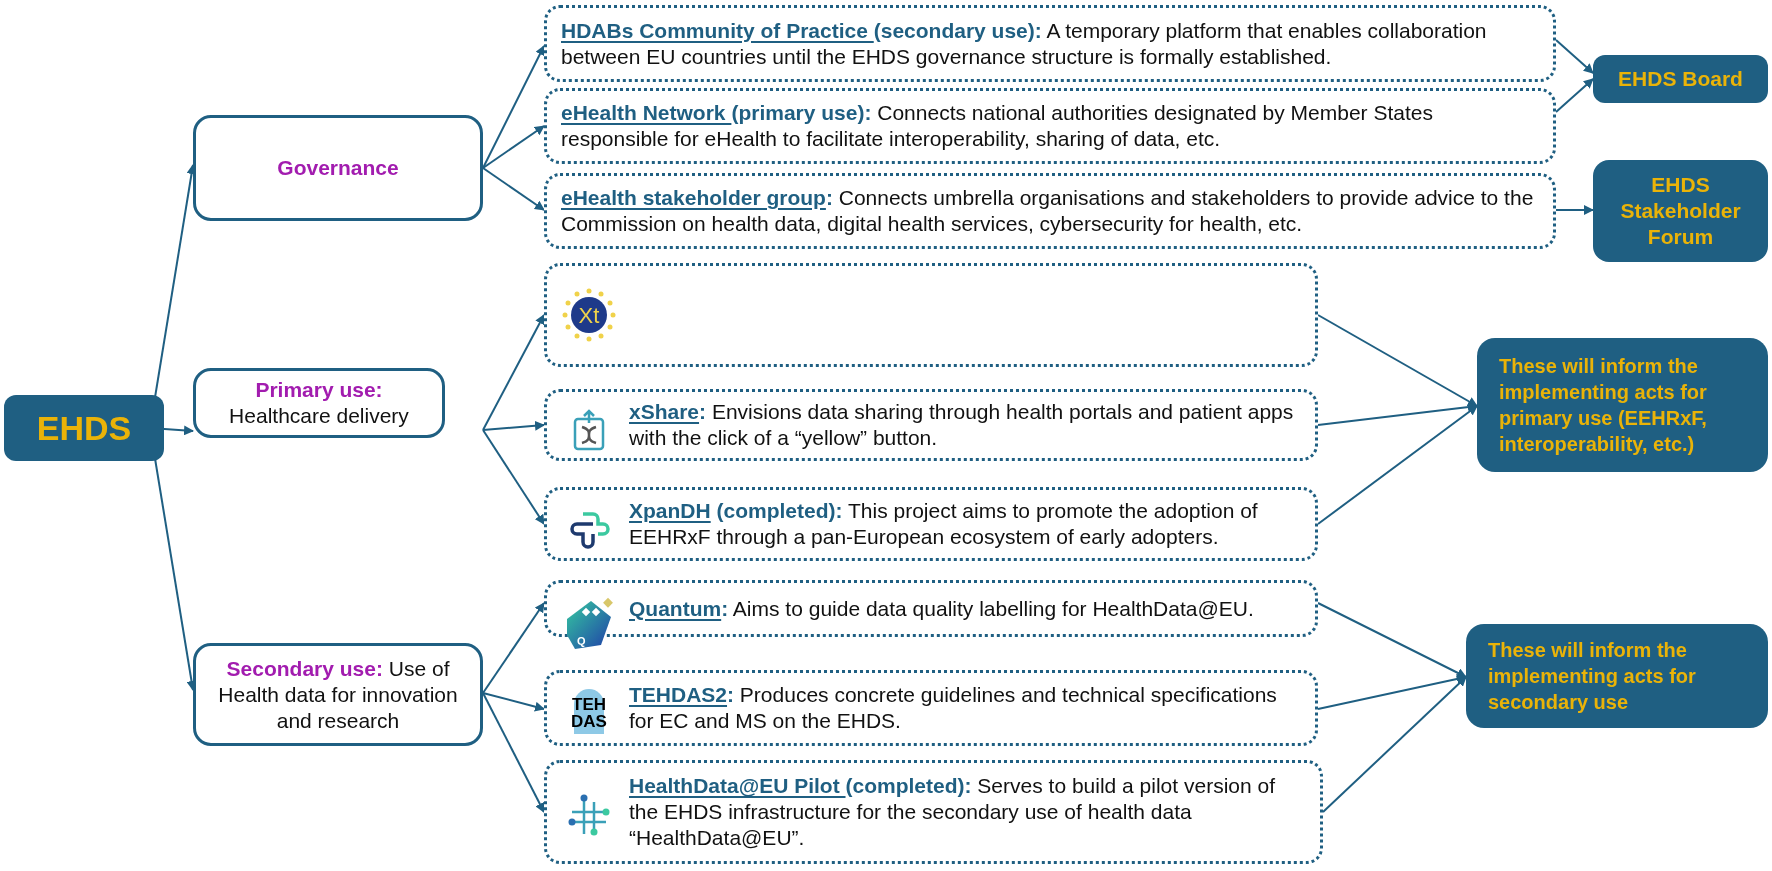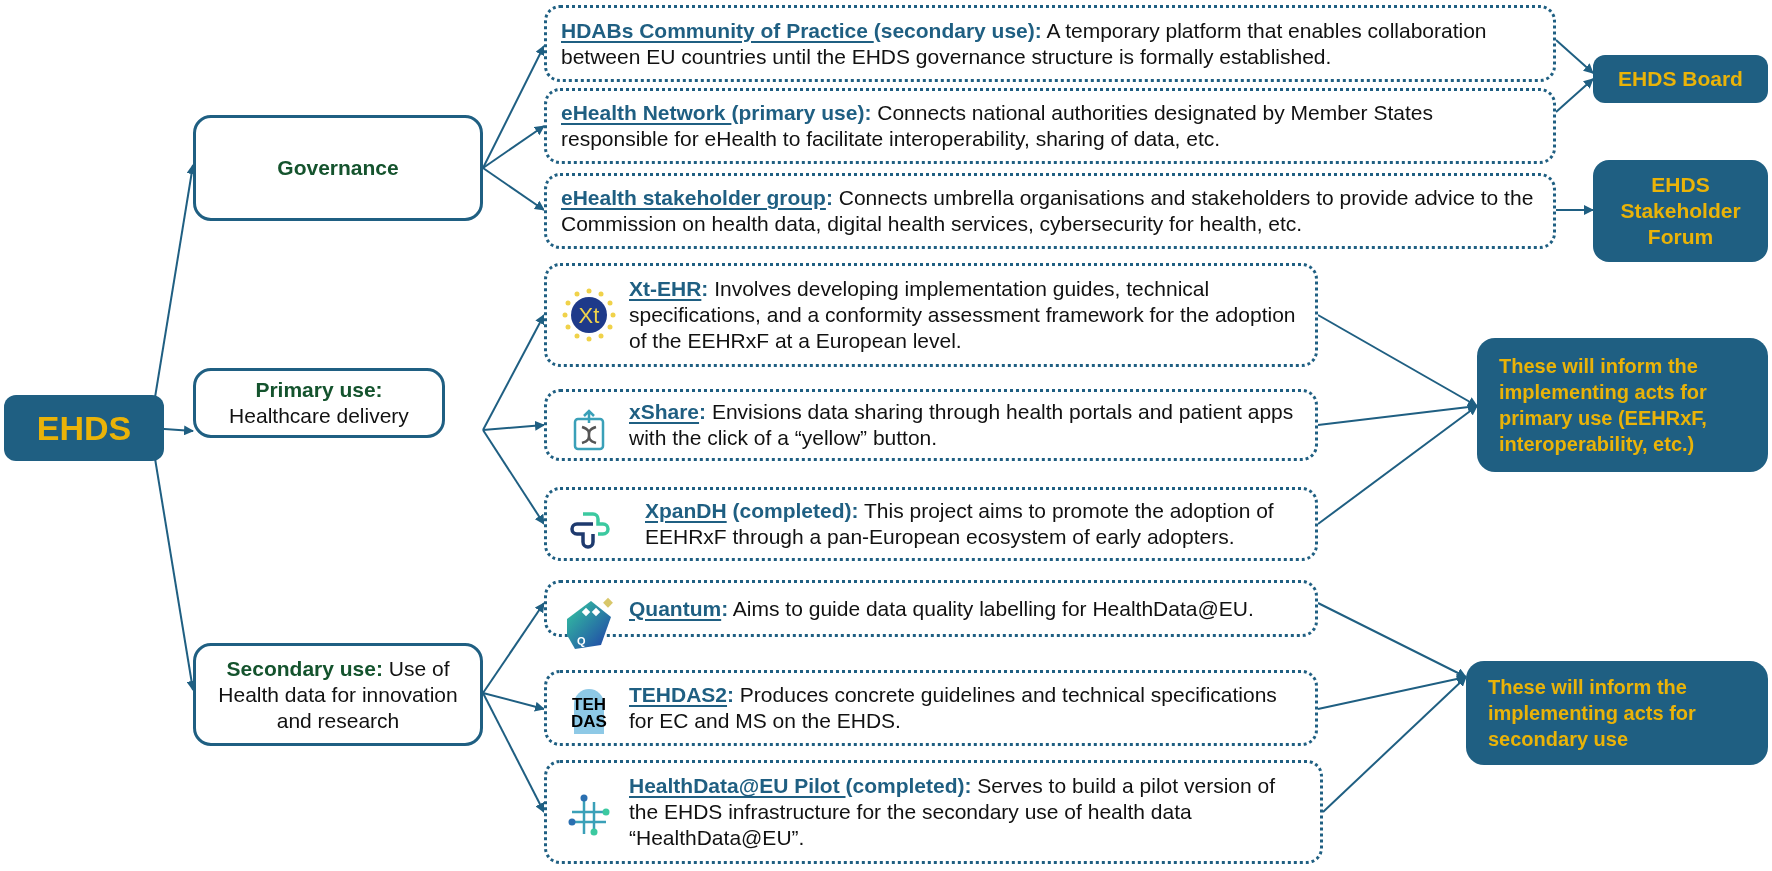--- a/index.html
+++ b/index.html
@@ -8,7 +8,7 @@
   svg.links{position:absolute;left:0;top:0;width:1772px;height:871px;pointer-events:none;}
   .solid{background:#1f5f82;color:#eab308;border-radius:12px;font-weight:bold;display:flex;align-items:center;justify-content:center;text-align:center;}
   .cat{border:3px solid #1f5f82;border-radius:18px;background:#fff;display:flex;align-items:center;justify-content:center;text-align:center;font-size:21px;line-height:26px;color:#111;padding:0 12px;}
-  .cat .k{color:#14532d;font-weight:bold;}
+  .cat .k{color:#a21caf;font-weight:bold;}
   .item{border:3px dotted #1f5f82;border-radius:16px;background:#fff;display:flex;align-items:center;font-size:21px;line-height:26px;color:#111;padding:0 14px;}
   .item .t{color:#1f5f82;font-weight:bold;}
   .item .t u{text-underline-offset:3px;}

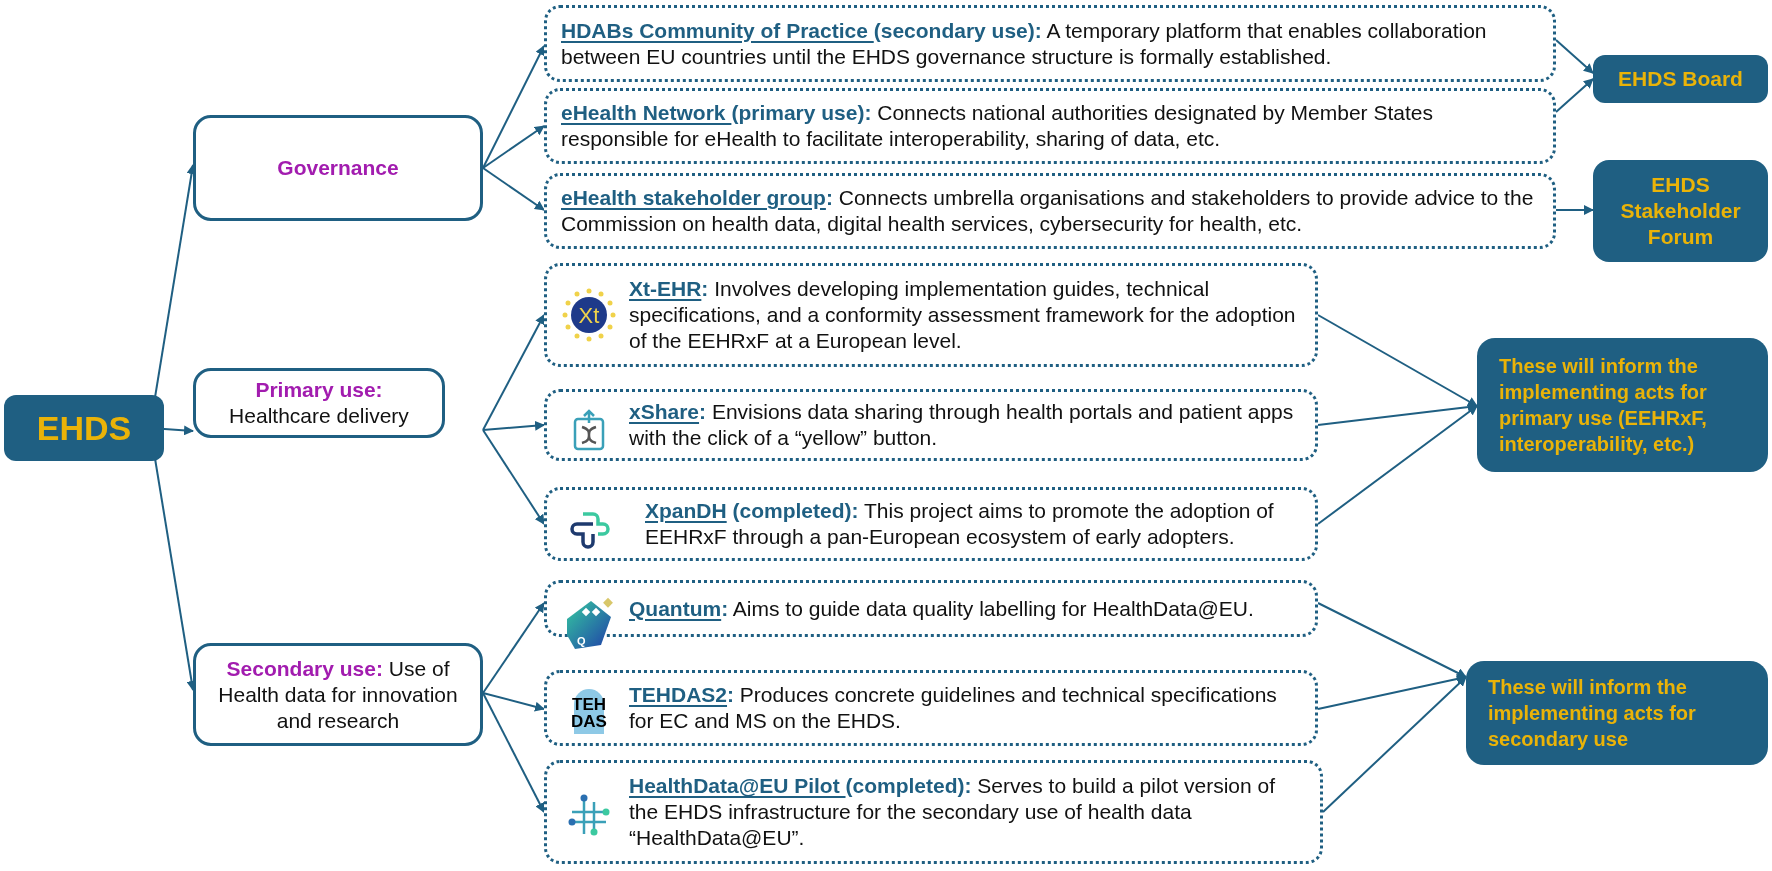--- a/index.html
+++ b/index.html
@@ -102,7 +102,6 @@
       <text x="28" y="36" text-anchor="middle" font-size="22" fill="#f0d24a" font-family="Liberation Sans, sans-serif">Xt</text>
     </svg>
   </div>
-  <div class="txt"><span class="t"><u> Xt-EHR</u><span>:</span></span><span> Involves developing implementation guides, technical specifications, and a conformity assessment framework for the adoption of the EEHRxF at a European level.</span></div>
 </div>
 <div class="abs item" style="left:544px;top:389px;width:774px;height:72px;">
   <div class="logo">

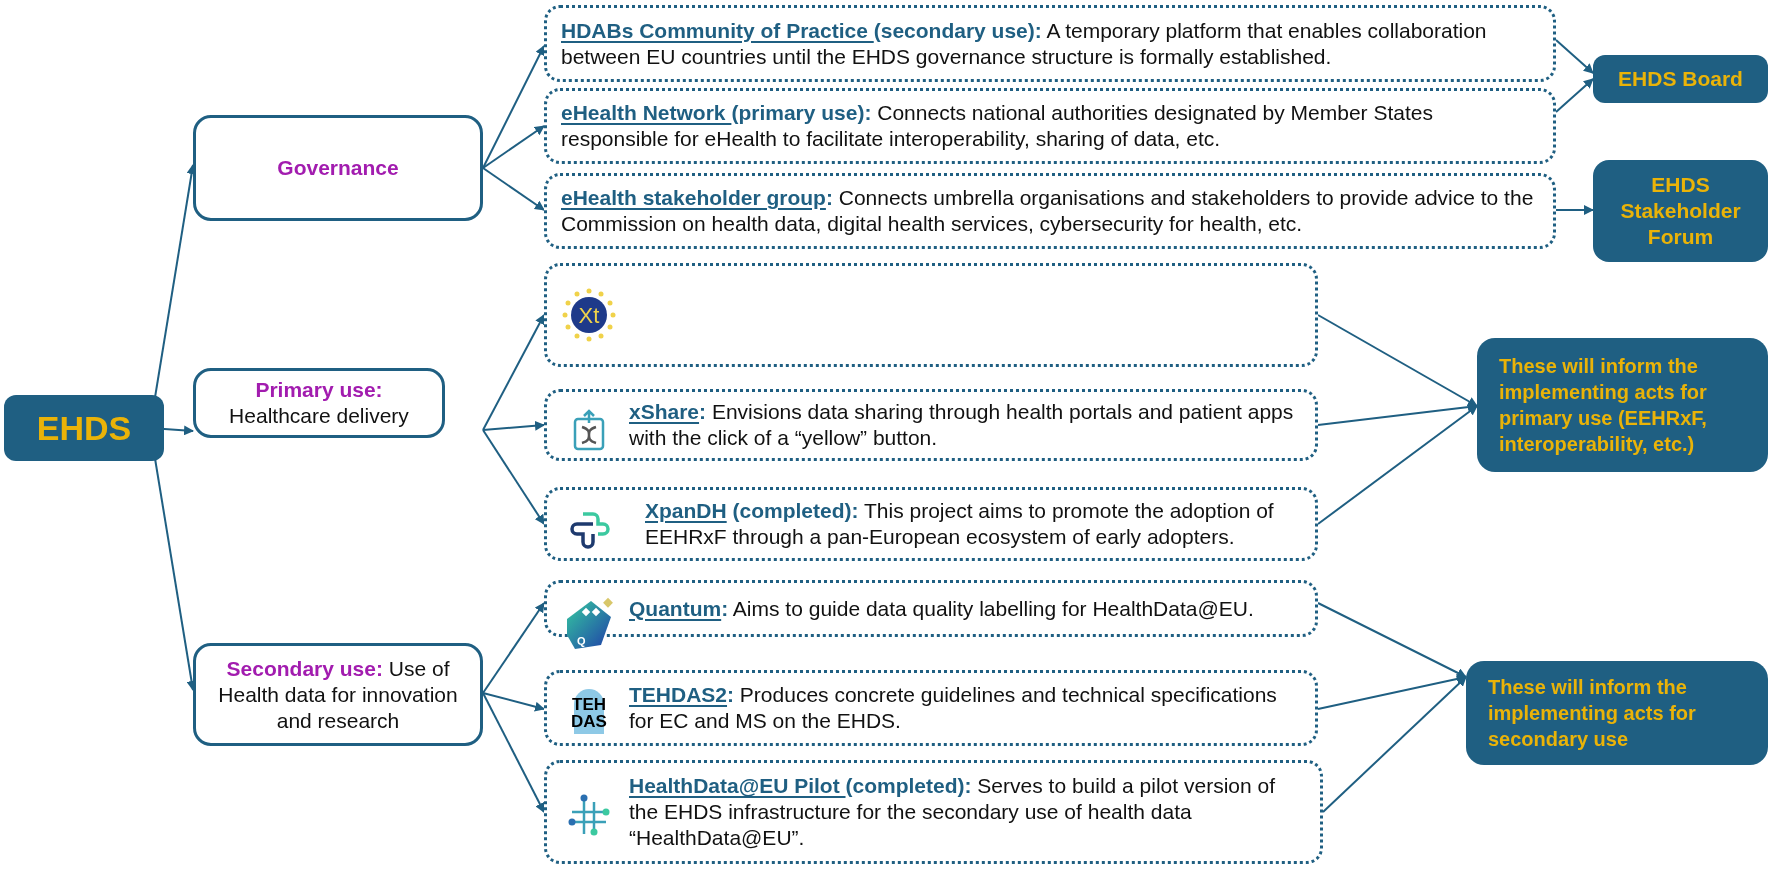--- a/index.html
+++ b/index.html
@@ -113,7 +113,7 @@
   </div>
   <div class="txt"><span class="t"><u>xShare</u><span>:</span></span><span> Envisions data sharing through health portals and patient apps with the click of a “yellow” button.</span></div>
 </div>
-<div class="abs item" style="left:544px;top:487px;width:774px;height:74px;gap:16px;">
+<div class="abs item" style="left:544px;top:487px;width:774px;height:74px;">
   <div class="logo">
     <svg width="44" height="44" viewBox="0 0 44 44">
       <path d="M16 6 h10 a5 5 0 0 1 5 5 v5 h5 a5 5 0 0 1 0 10 h-5" stroke="#3cc9a0" stroke-width="3.5" fill="none"></path>

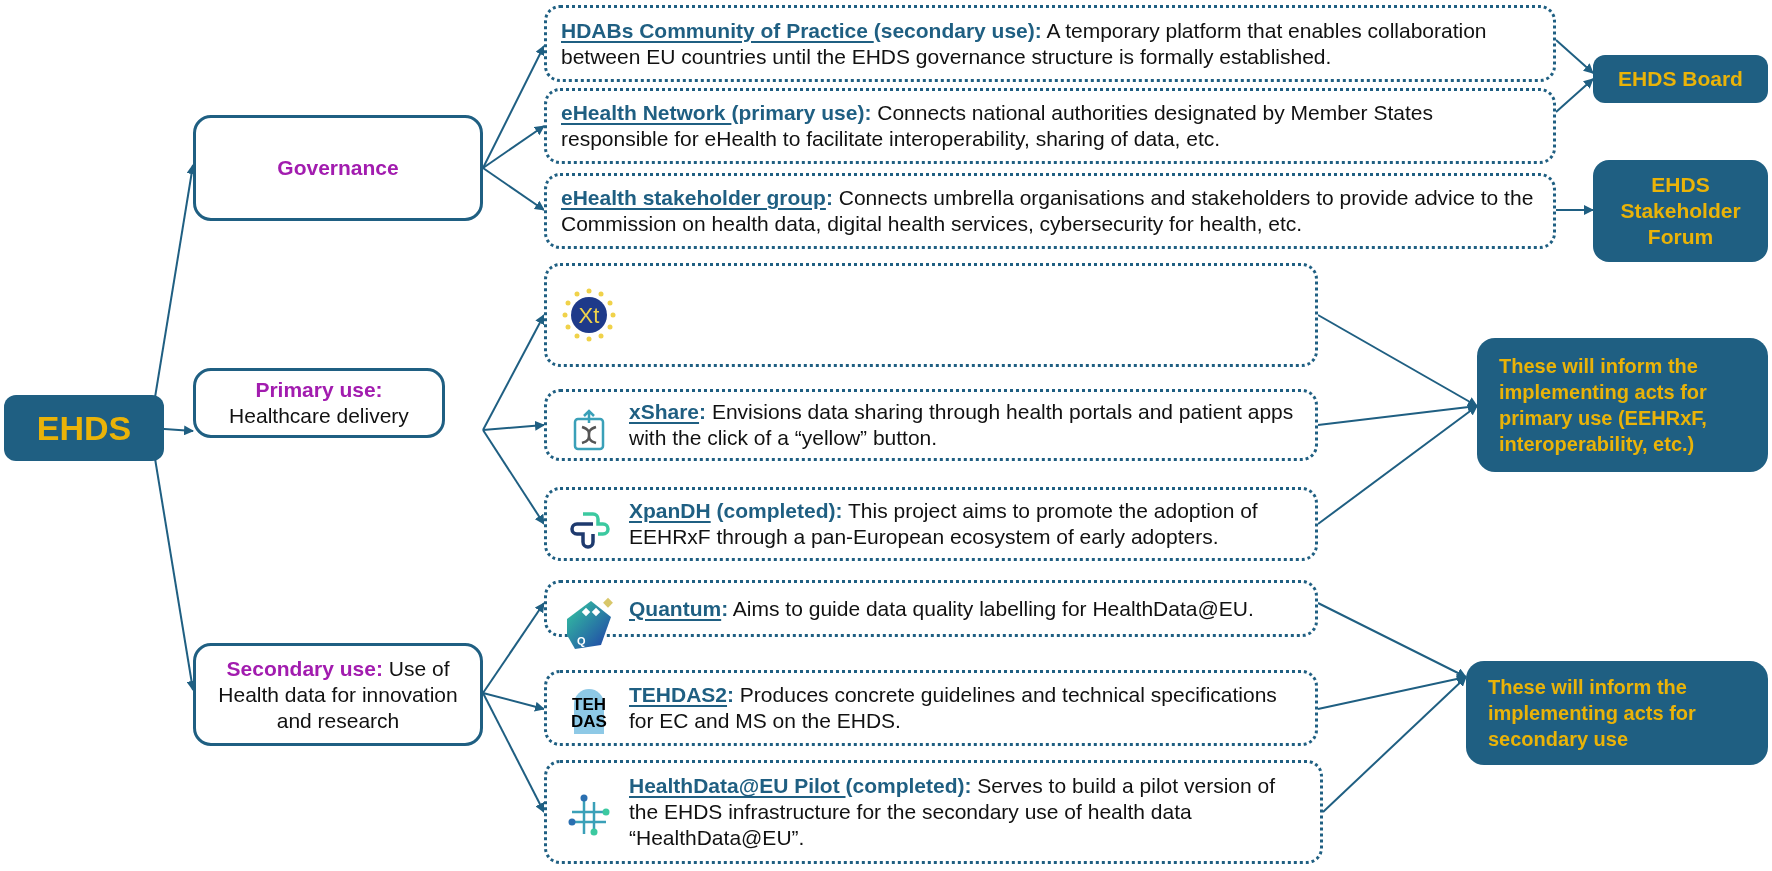--- a/index.html
+++ b/index.html
@@ -178,7 +178,7 @@
 <div class="abs solid big" style="left:1477px;top:338px;width:291px;height:134px;border-radius:18px;">
   <span>These will inform the implementing acts for primary use (EEHRxF, interoperability, etc.)</span>
 </div>
-<div class="abs solid big" style="left:1466px;top:624px;width:302px;height:104px;border-radius:18px;margin-top:37px;">
+<div class="abs solid big" style="left:1466px;top:624px;width:302px;height:104px;border-radius:18px;">
   <span>These will inform the implementing acts for secondary use</span>
 </div>
 

